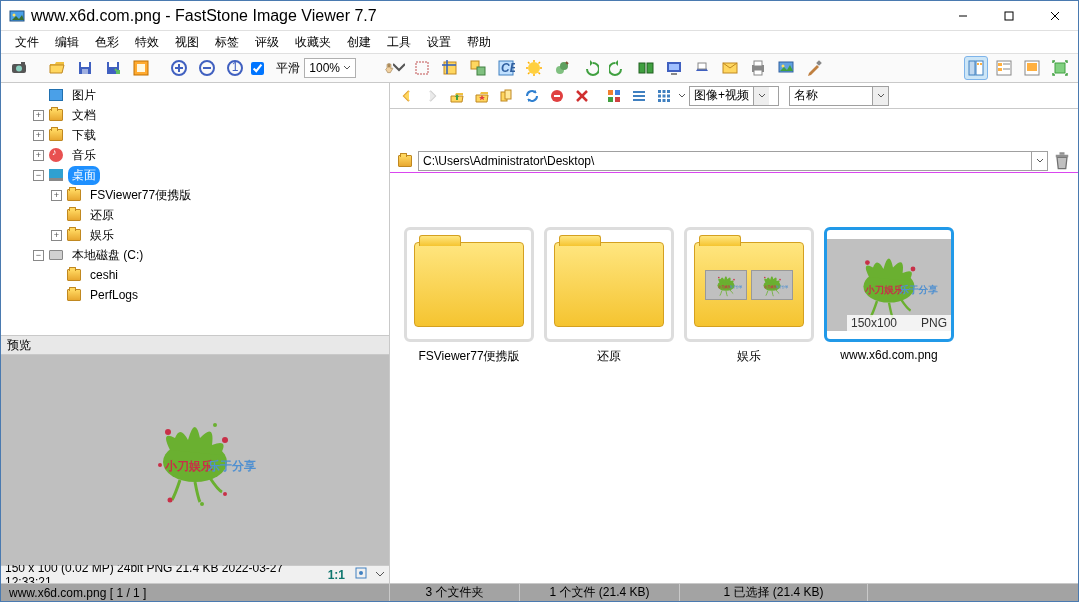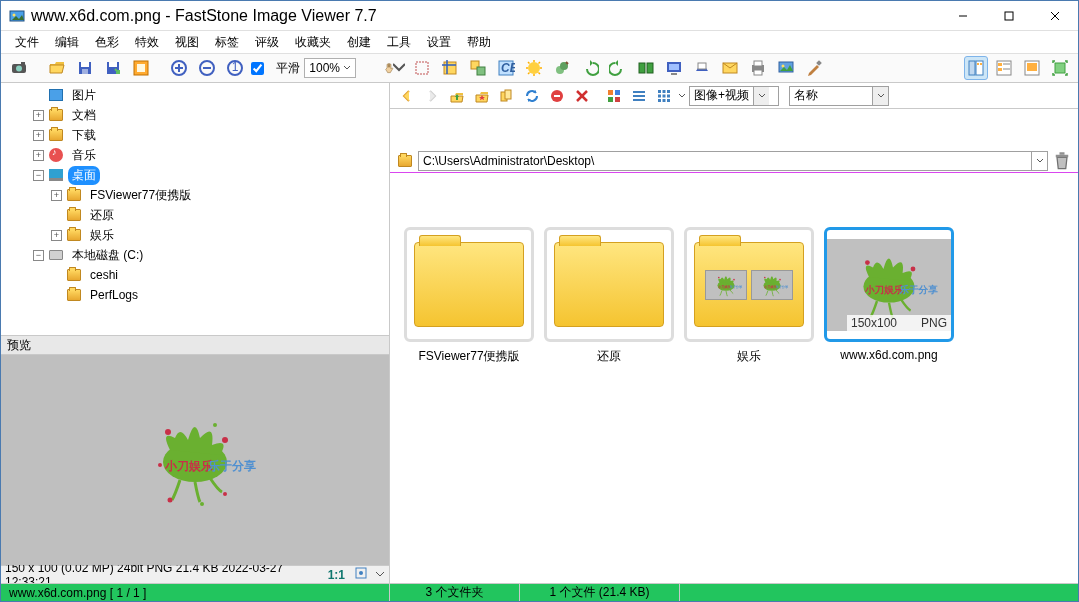--- a/index.html
+++ b/index.html
@@ -76,7 +76,7 @@
 .imgthumb .dim{ position:absolute; bottom:0; left:0; right:0; height:16px; background:rgba(255,255,255,0.8); display:flex; justify-content:space-between; padding:0 4px; font-size:10px; align-items:center; color:#333;margin-left:20px;}
 
 
-.status { height:18px; border-top:1px solid #c9c9c9; background:#22c55e; display:flex; align-items:center; font-size:11px;}
+.status { height:18px; border-top:1px solid #c9c9c9; background:#a3a3a3; display:flex; align-items:center; font-size:11px;}
 .status .cell{ padding:0 8px; border-right:1px solid #c9c9c9; height:100%; display:flex; align-items:center;}
 .status .cell.first{ width:389px;}
 .status .cell.r{ flex:1; justify-content:flex-start;}

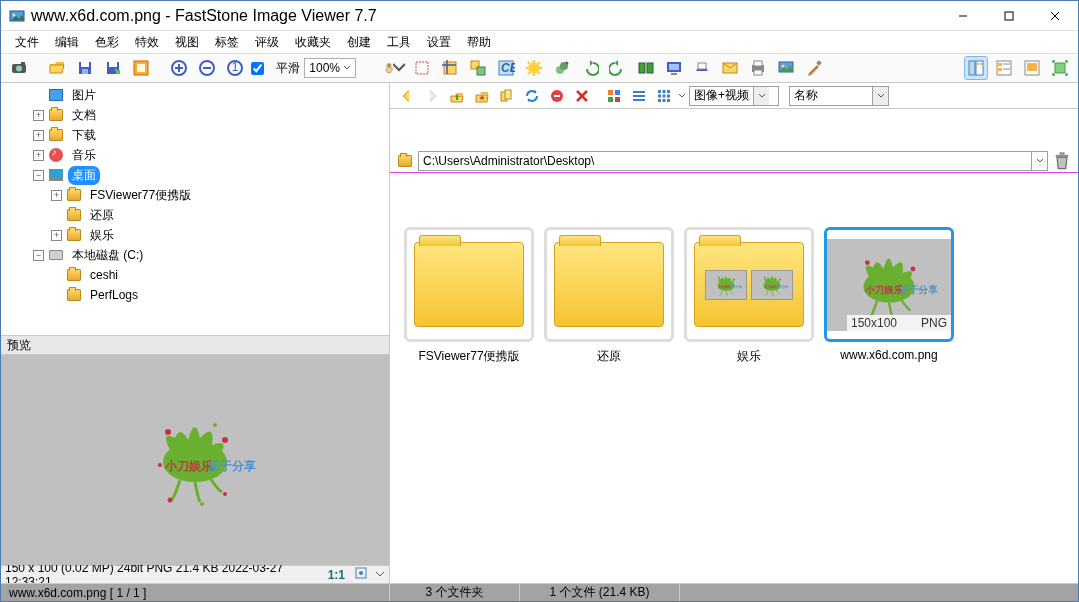--- a/index.html
+++ b/index.html
@@ -674,6 +674,7 @@
   <div class="cell first">www.x6d.com.png [ 1 / 1 ]</div>
   <div class="cell" style="width:130px;justify-content:center">3 个文件夹</div>
   <div class="cell" style="width:160px;justify-content:center">1 个文件 (21.4 KB)</div>
+  <div class="cell r" style="justify-content:center">1 已选择 (21.4 KB)</div>
   <div class="cell" style="width:210px;border-right:none"></div>
 </div>
 

